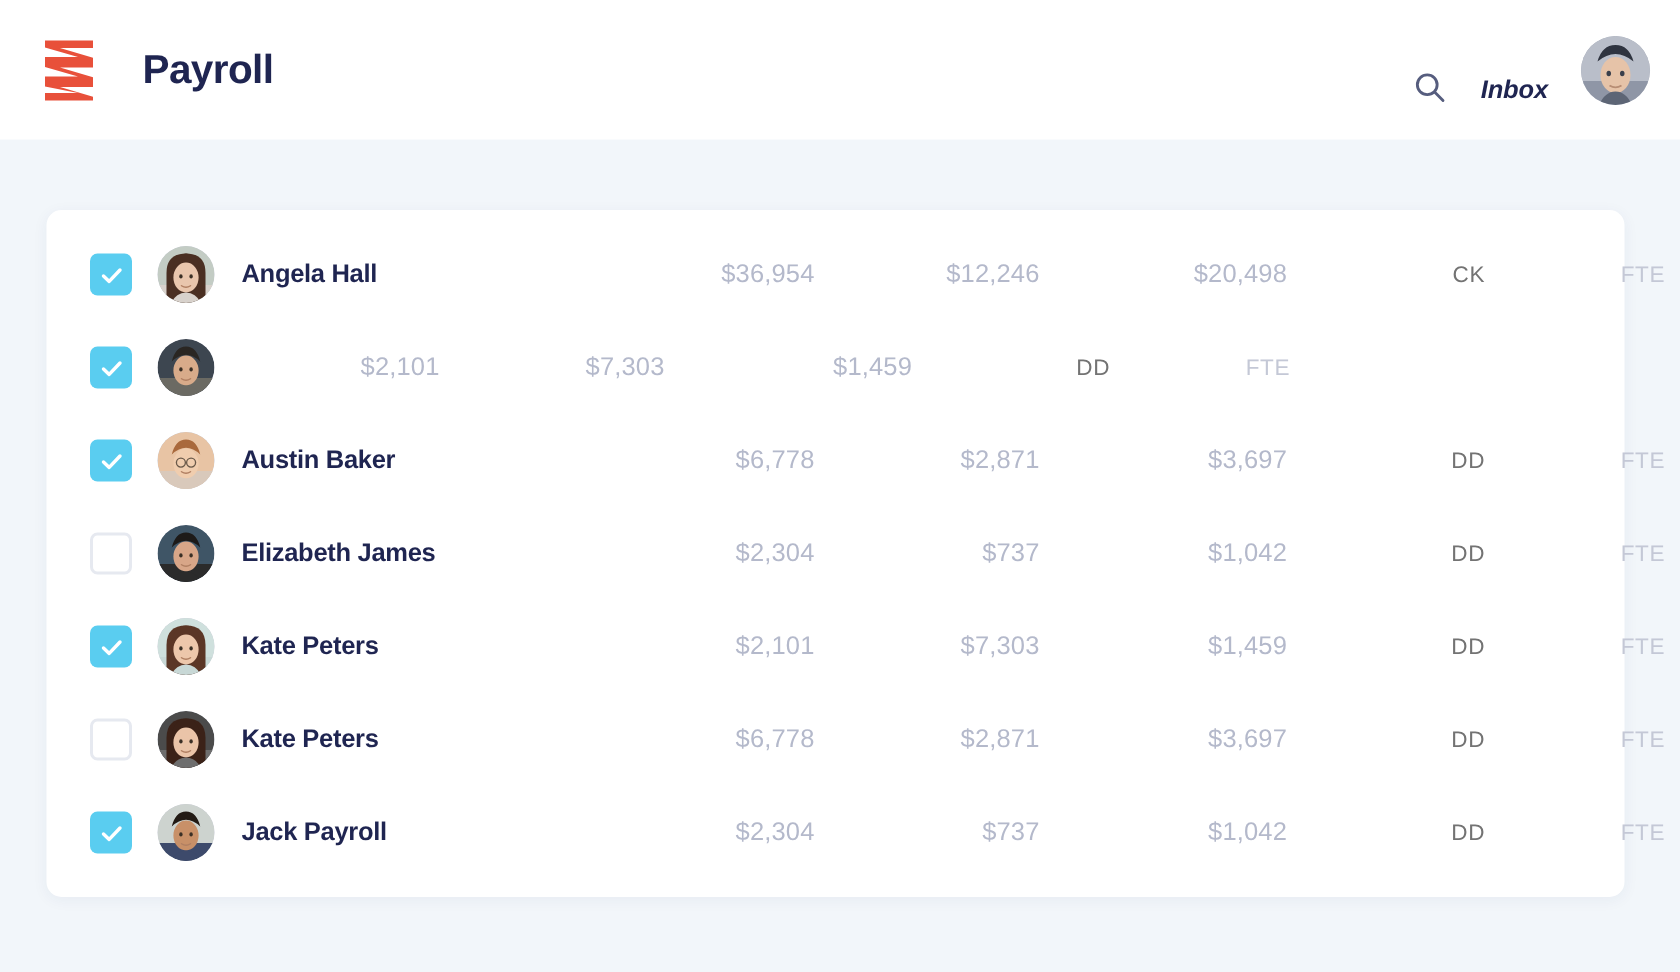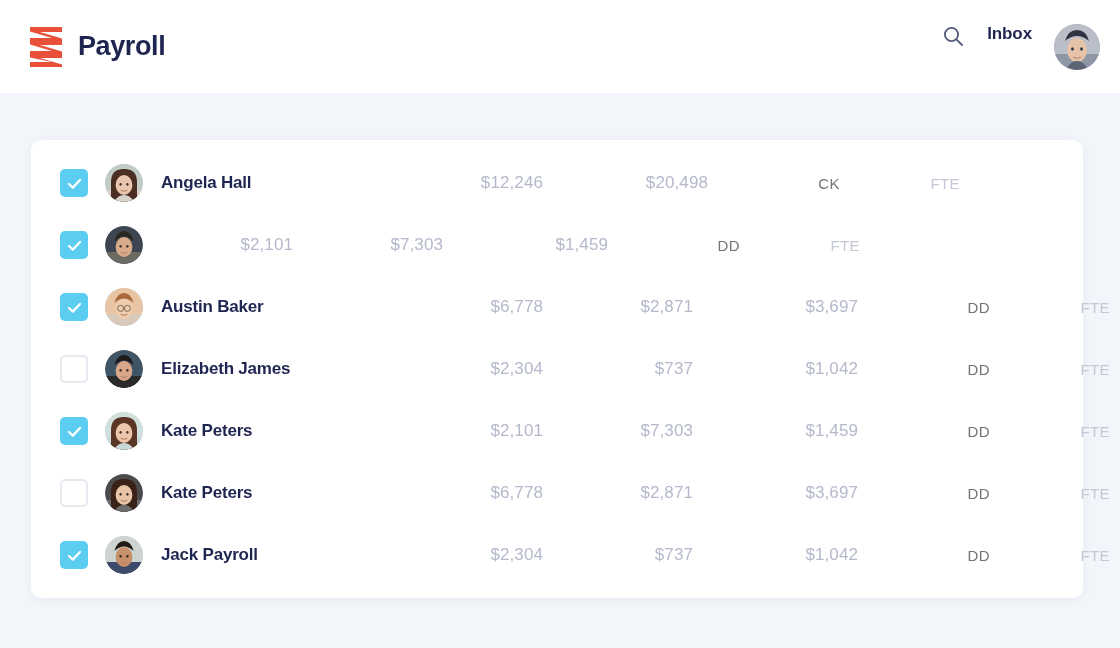--- a/index.html
+++ b/index.html
@@ -29,7 +29,7 @@
   .brand {
     display: flex;
     align-items: center;
-    gap: 12px;
+    gap: 29px;
   }
 
   .logo {

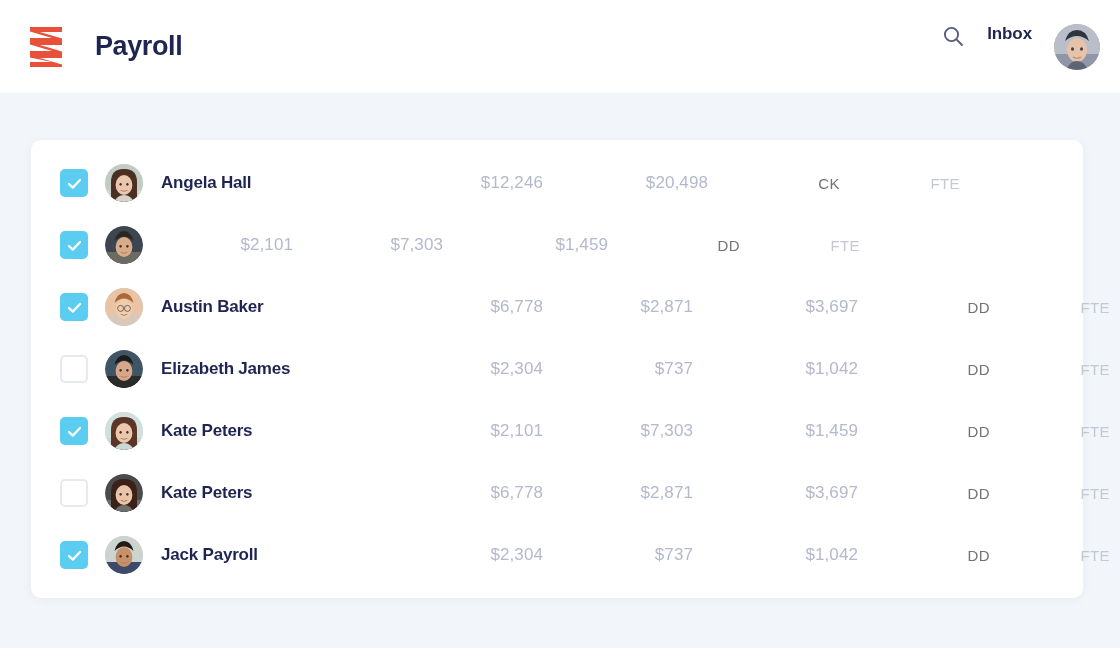--- a/index.html
+++ b/index.html
@@ -50,8 +50,9 @@
   .header-right {
     margin-left: auto;
     display: flex;
-    align-items: flex-start;
+    align-items: flex-end;
     gap: 22px;
+    font-style: italic;
   }
 
   .search-icon {

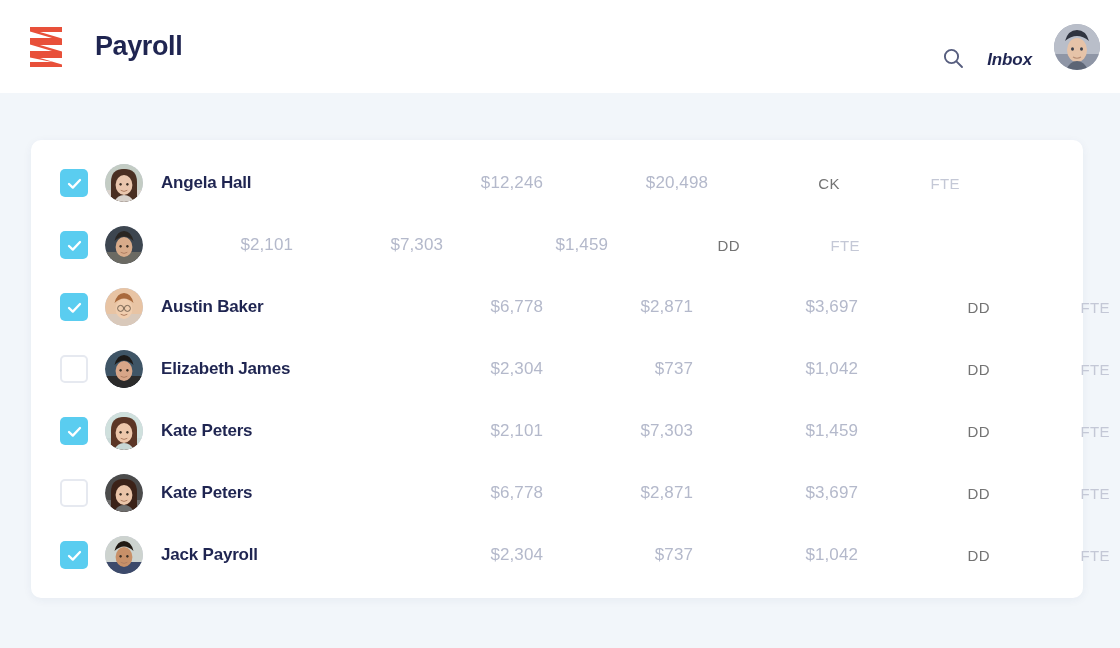--- a/index.html
+++ b/index.html
@@ -237,6 +237,7 @@
             </svg>
           </div>
      <div class="row-name">Angela Hall</div>
+     <div class="amt c1">$36,954</div>
      <div class="amt c2">$12,246</div>
      <div class="amt c3">$20,498</div>
      <div class="tag c4">CK</div>

